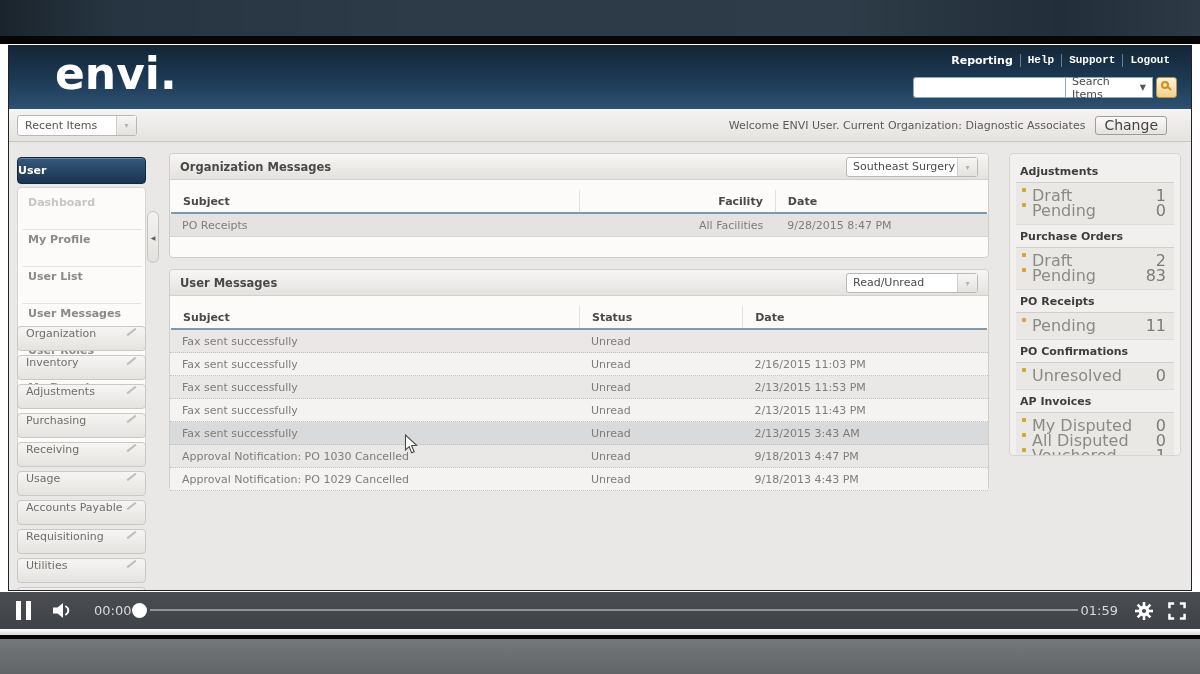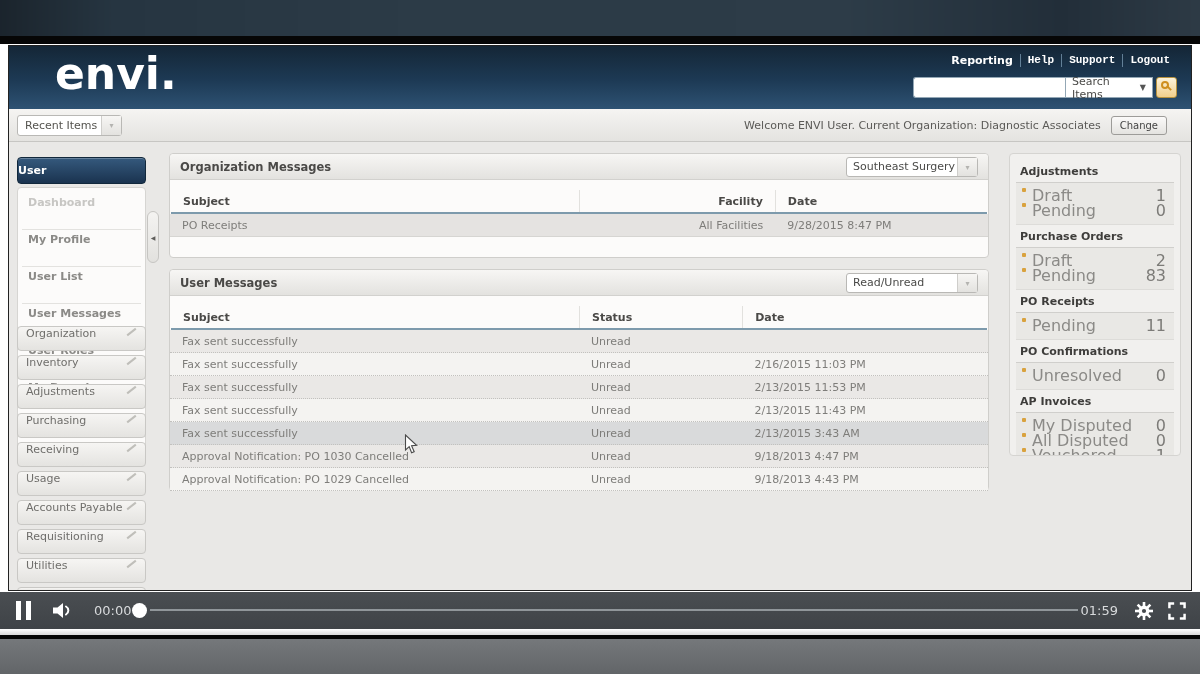--- a/index.html
+++ b/index.html
@@ -55,7 +55,7 @@
 
   .status-row { position:absolute; left:0; top:63px; right:0; height:33px;
     background:linear-gradient(#f5f4f2,#e4e3e0); border-bottom:1px solid #c7c6c3; }
-  .recent { position:absolute; left:8px; top:6px; width:105px; height:21px; background:#fff;
+  .recent { position:absolute; left:8px; top:6px; width:120px; height:21px; background:#fff;
     border:1px solid #b9b8b5; border-radius:3px; display:flex; cursor:pointer; }
   .recent .txt { flex:1; font-size:11px; color:#55544f; line-height:19px; padding-left:7px; }
   .dd-btn { width:20px; border-left:1px solid #cfcecb; background:linear-gradient(#f7f6f4,#e3e2df);

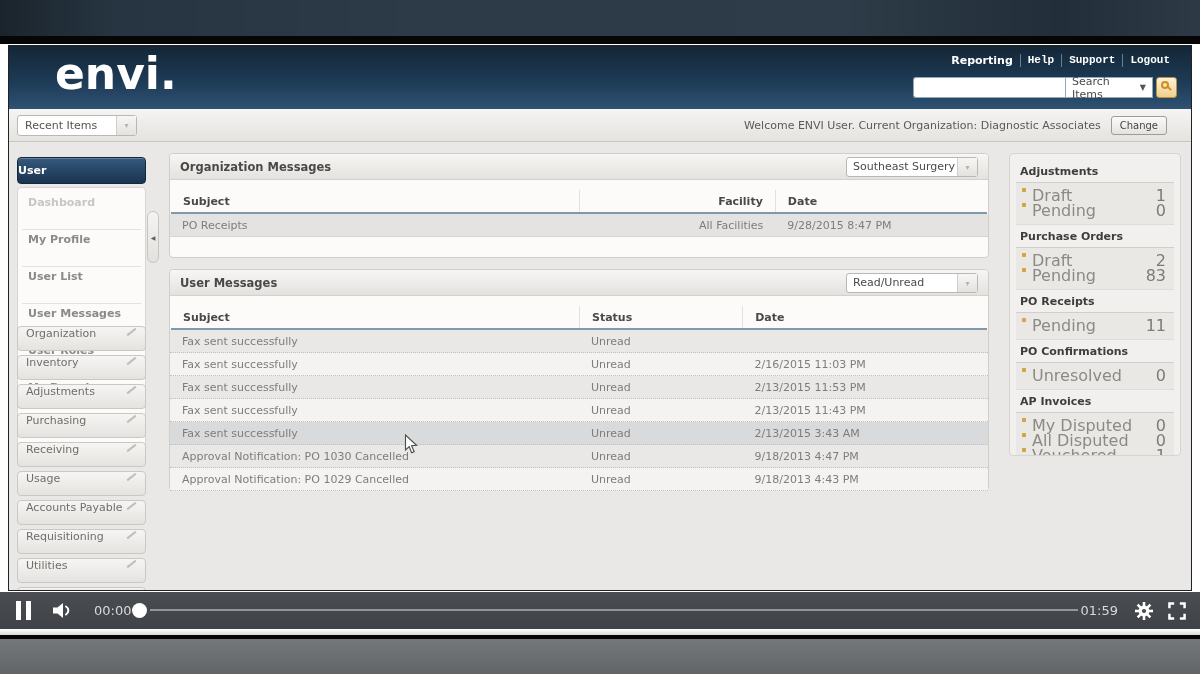--- a/index.html
+++ b/index.html
@@ -62,7 +62,7 @@
     color:#b4b3b0; font-size:8px; text-align:center; line-height:19px; }
   .welcome-wrap { position:absolute; right:24px; top:0; height:32px; display:flex; align-items:center; gap:10px; }
   .welcome { font-size:11px; color:#5b5a57; }
-  .change-btn { height:19px; padding:0 8px; font-size:10px; color:#444; cursor:pointer;
+  .change-btn { height:19px; padding:0 8px; font-size:14px; color:#444; cursor:pointer;
     background:linear-gradient(#fbfaf9,#e4e3e0); border:1px solid #9d9c99; border-radius:3px; font-family:inherit; }
 
   

